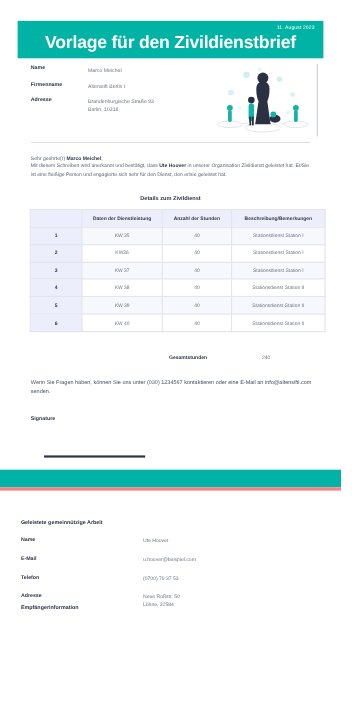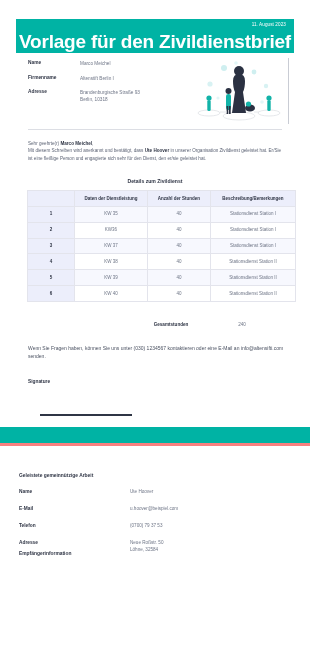--- a/index.html
+++ b/index.html
@@ -46,7 +46,7 @@
     right: 0;
     top: 12px;
     text-align: center;
-    font-size: 19px;
+    font-size: 16px;
     font-weight: bold;
     color: #ffffff;
     letter-spacing: -0.2px;

